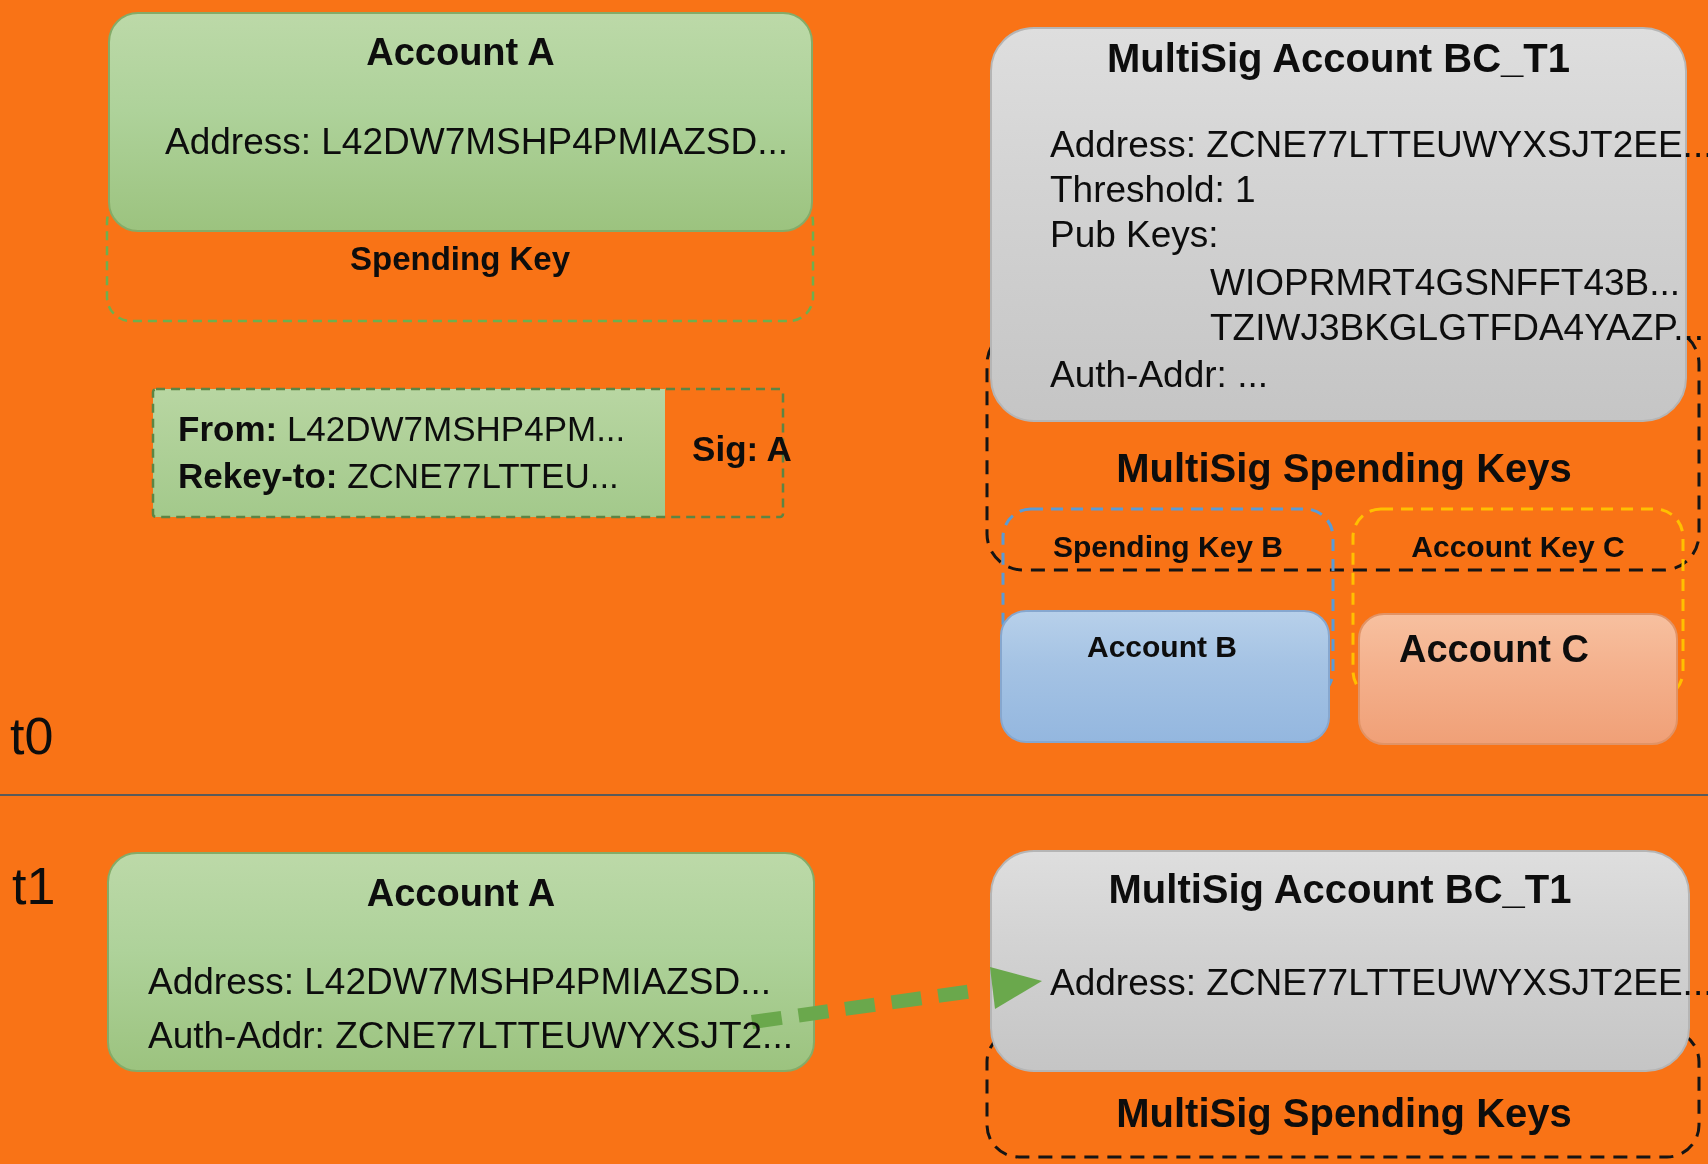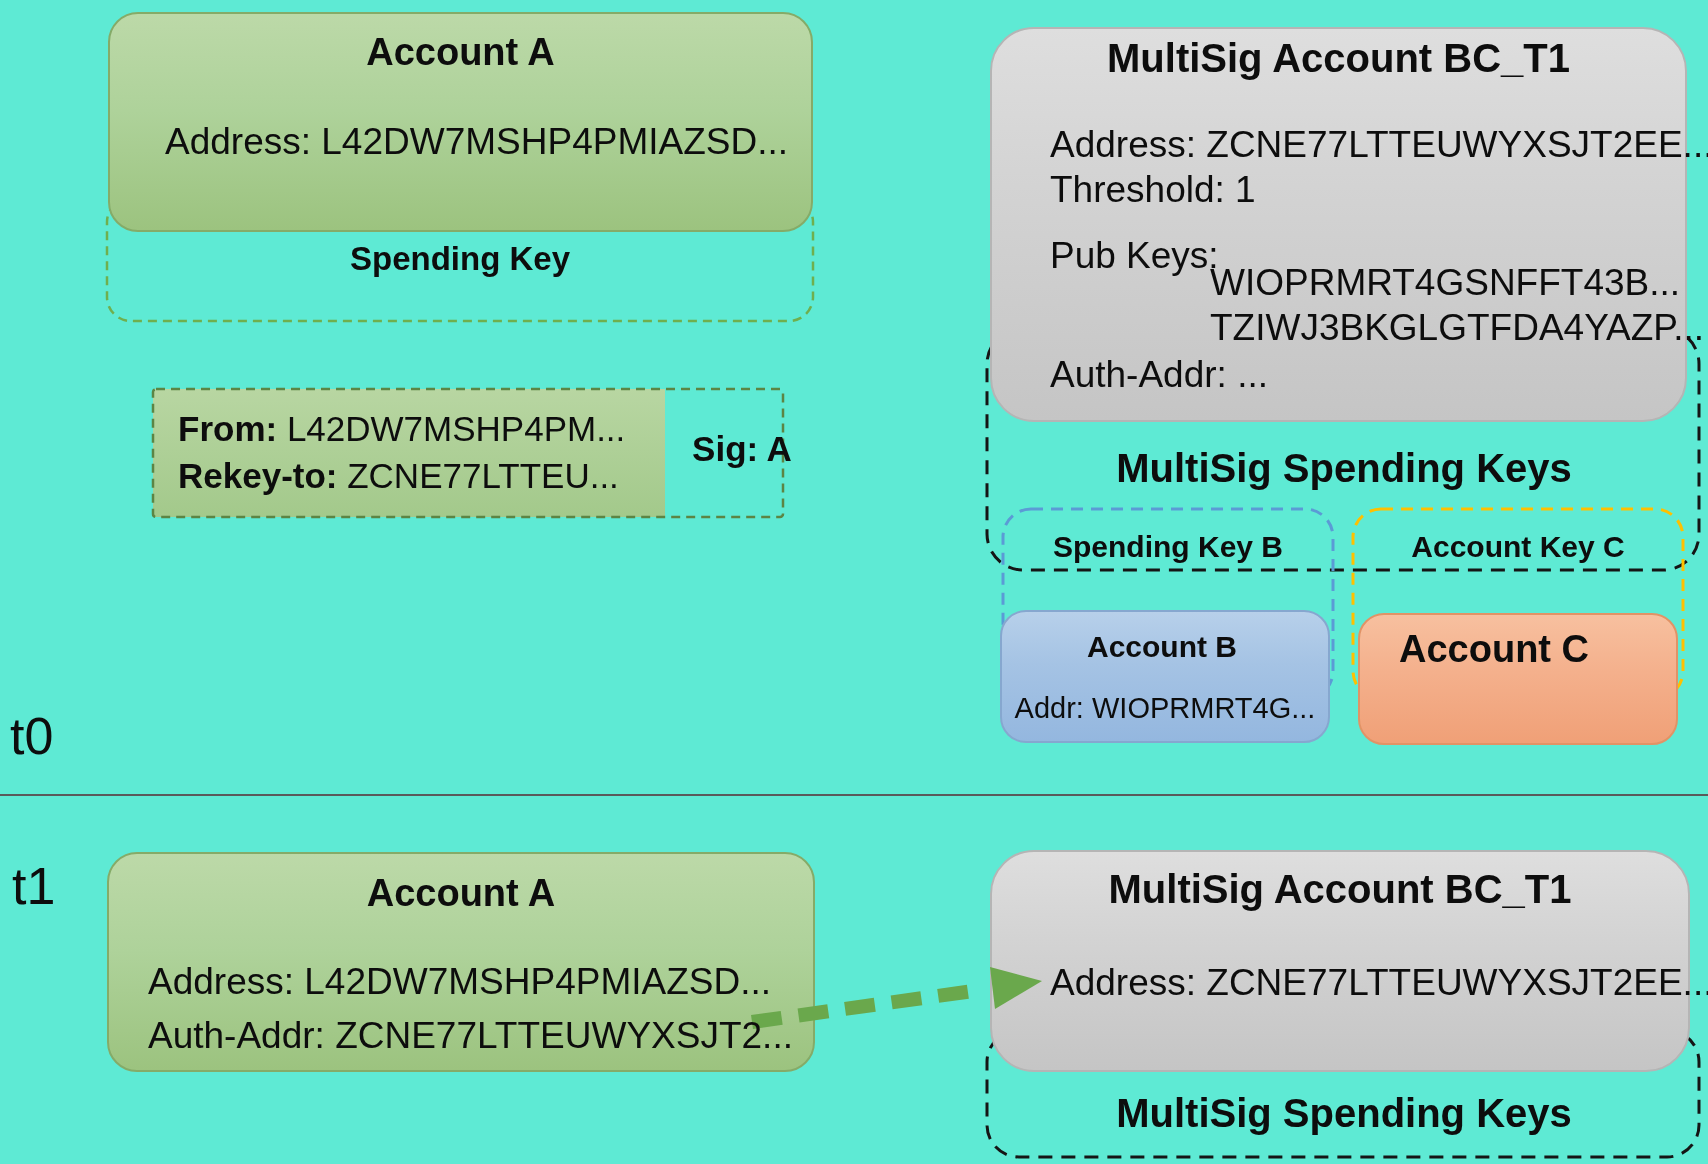--- a/index.html
+++ b/index.html
@@ -4,7 +4,7 @@
 <style>
   html,body{margin:0;padding:0;background:#ffffff;}
   #canvas{
-    position:relative;width:1708px;height:1164px;overflow:hidden;background:#5eead4;
+    position:relative;width:1708px;height:1164px;overflow:hidden;background:#f97316;
     font-family:"Liberation Sans", sans-serif;color:#0d0d0d;
   }
   svg.layer{position:absolute;left:0;top:0;pointer-events:none;}

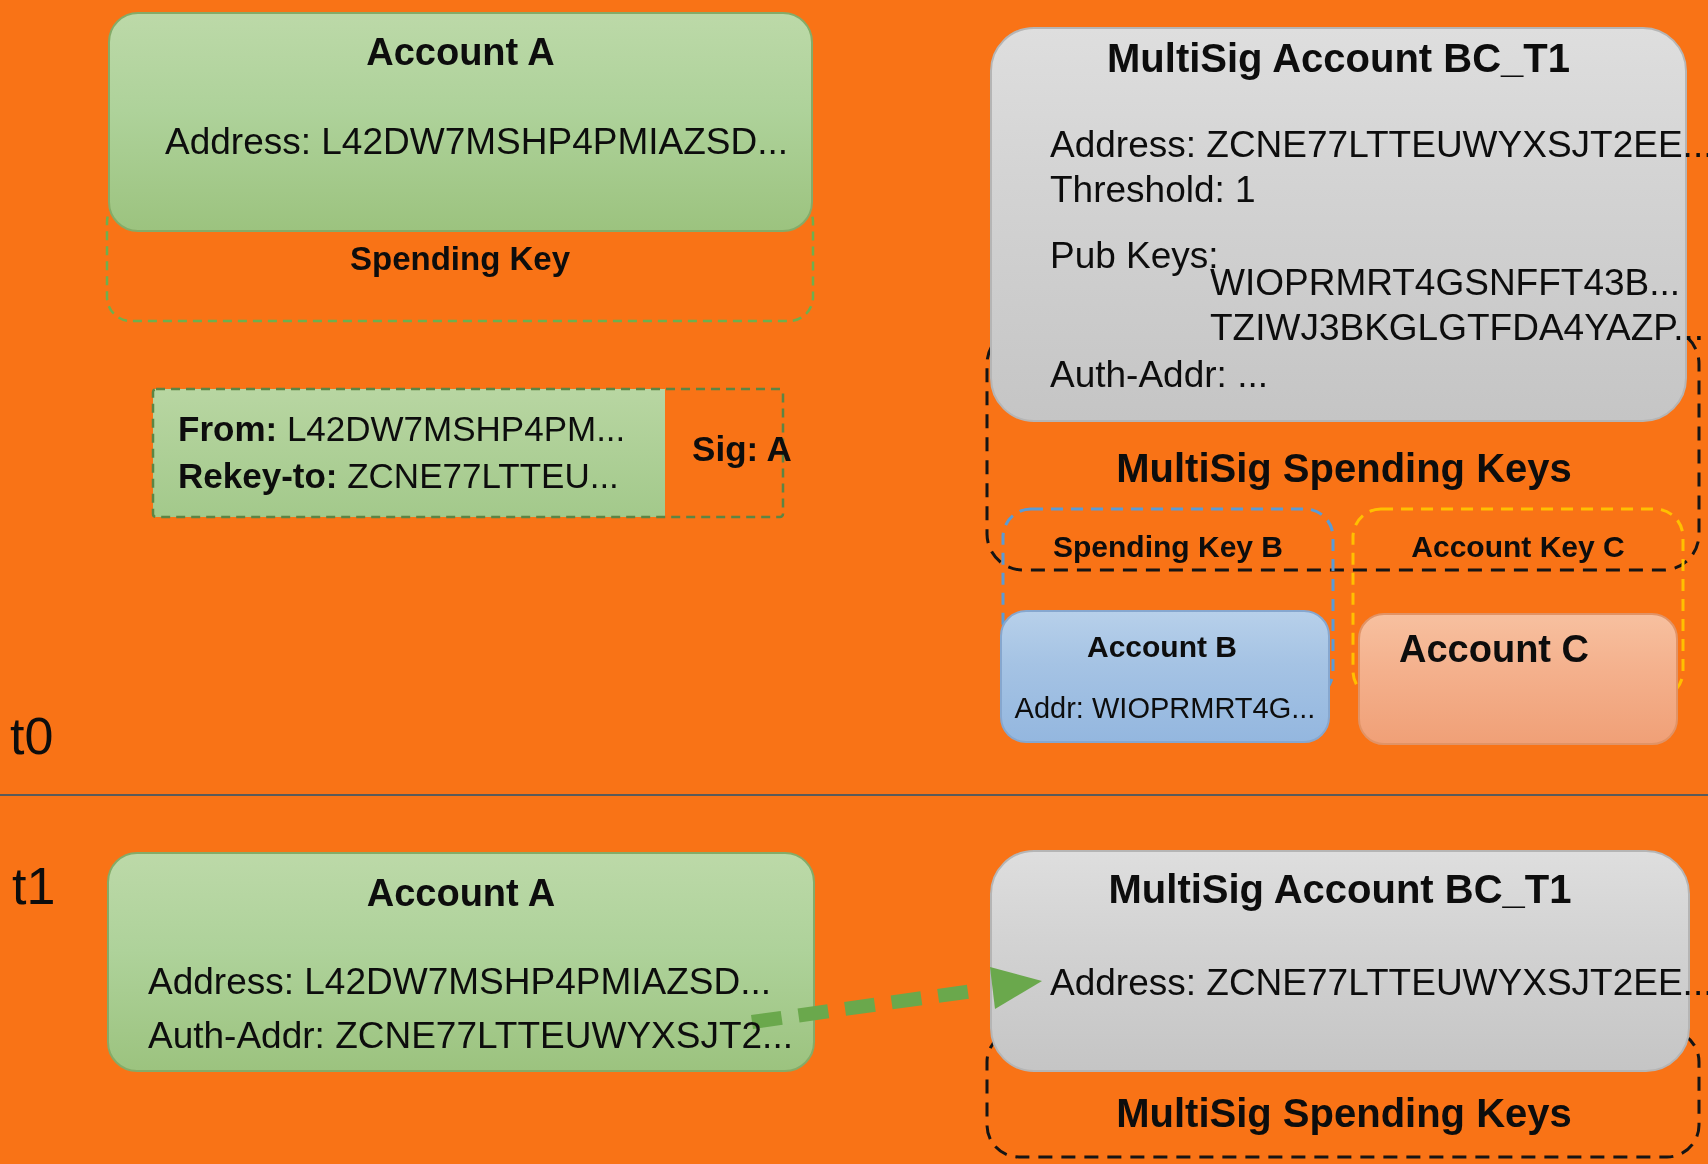--- a/index.html
+++ b/index.html
@@ -76,7 +76,7 @@
   <div class="txt bold center" style="left:990px;top:35px;width:697px;font-size:40px;">MultiSig Account BC_T1</div>
   <div class="txt" style="left:1050px;top:122px;">Address: ZCNE77LTTEUWYXSJT2EE...</div>
   <div class="txt" style="left:1050px;top:167px;">Threshold: 1</div>
-  <div class="txt" style="left:1050px;top:212px;margin-top:21px;">Pub Keys:</div>
+  <div class="txt" style="left:1050px;top:212px;">Pub Keys:</div>
   <div class="txt" style="left:1210px;top:260px;">WIOPRMRT4GSNFFT43B...</div>
   <div class="txt" style="left:1210px;top:305px;">TZIWJ3BKGLGTFDA4YAZP...</div>
   <div class="txt" style="left:1050px;top:352px;">Auth-Addr: ...</div>

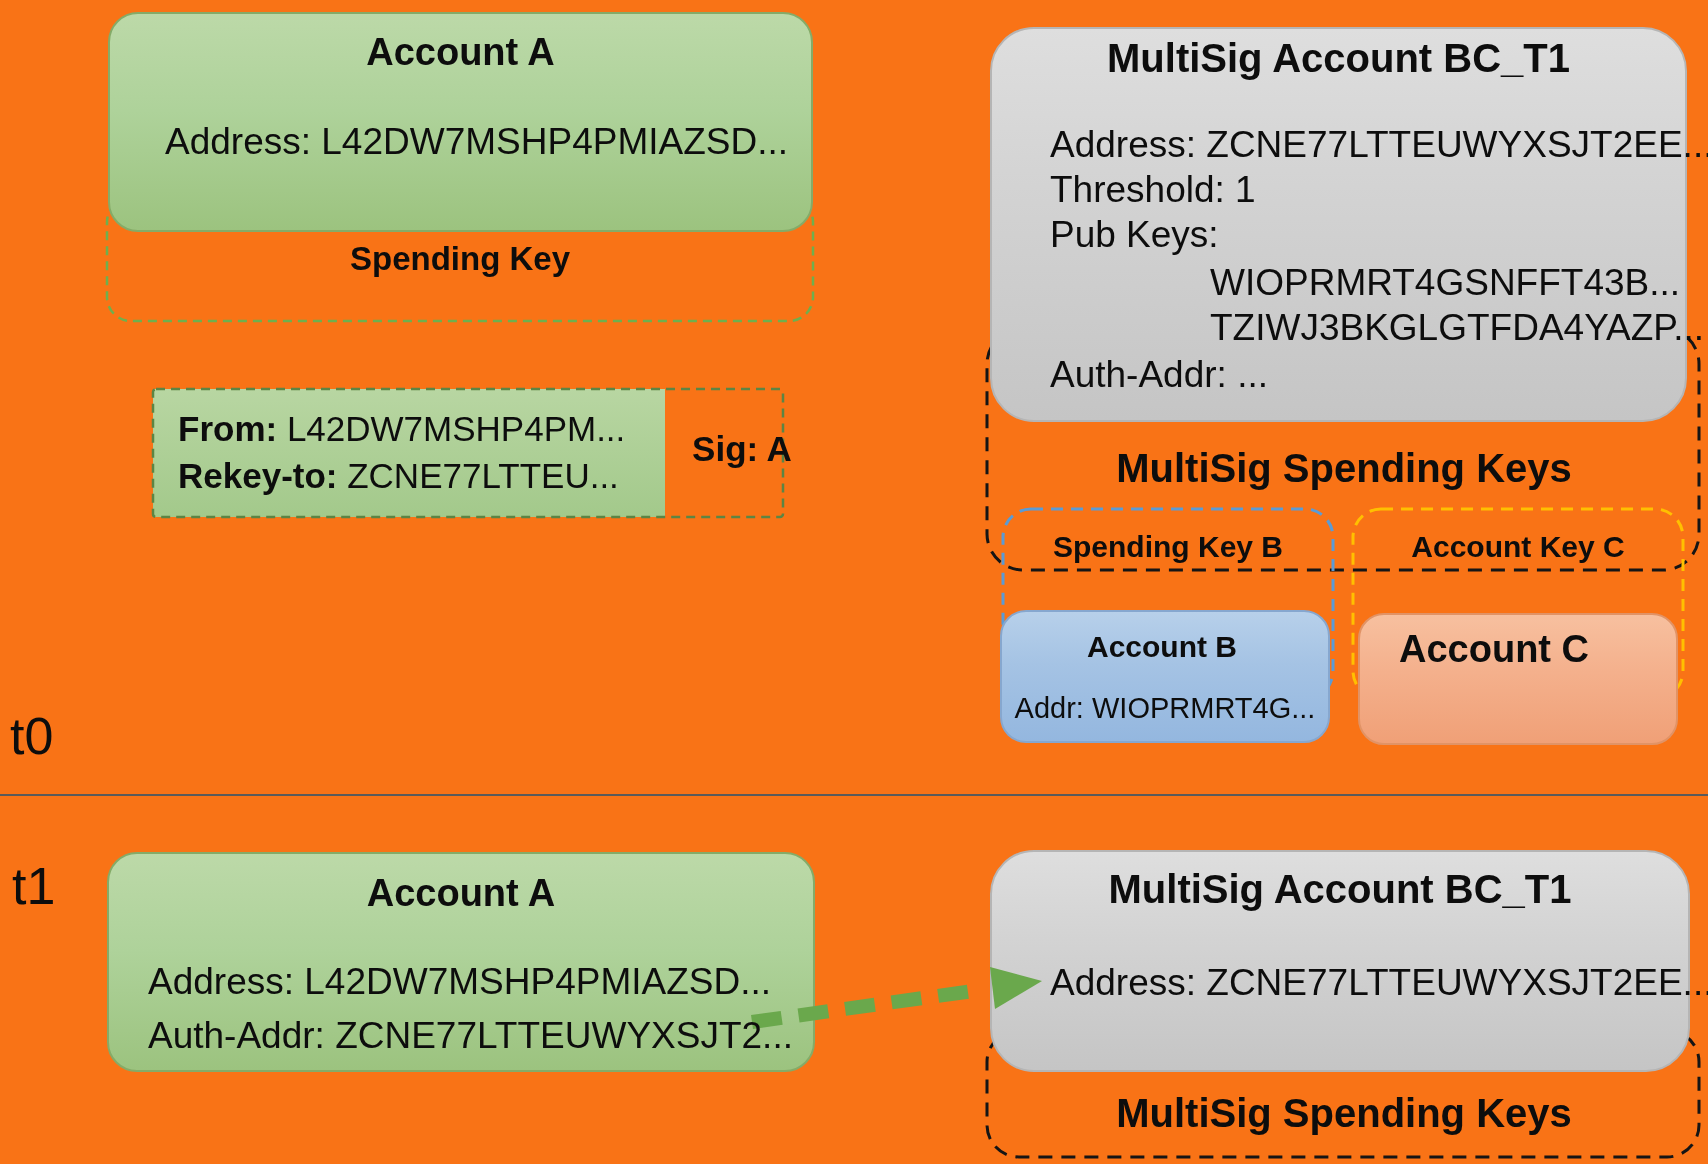--- a/index.html
+++ b/index.html
@@ -88,7 +88,6 @@
 
   <div class="box blue-box" style="left:1000px;top:610px;width:330px;height:133px;"></div>
   <div class="txt bold center" style="left:1000px;top:624px;width:324px;font-size:30px;">Account B</div>
-  <div class="txt center small" style="left:1000px;top:690px;width:330px;">Addr: WIOPRMRT4G...</div>
 
   <div class="box orange-box" style="left:1358px;top:613px;width:320px;height:132px;"></div>
   <div class="txt bold center" style="left:1358px;top:626px;width:272px;font-size:38px;">Account C</div>

